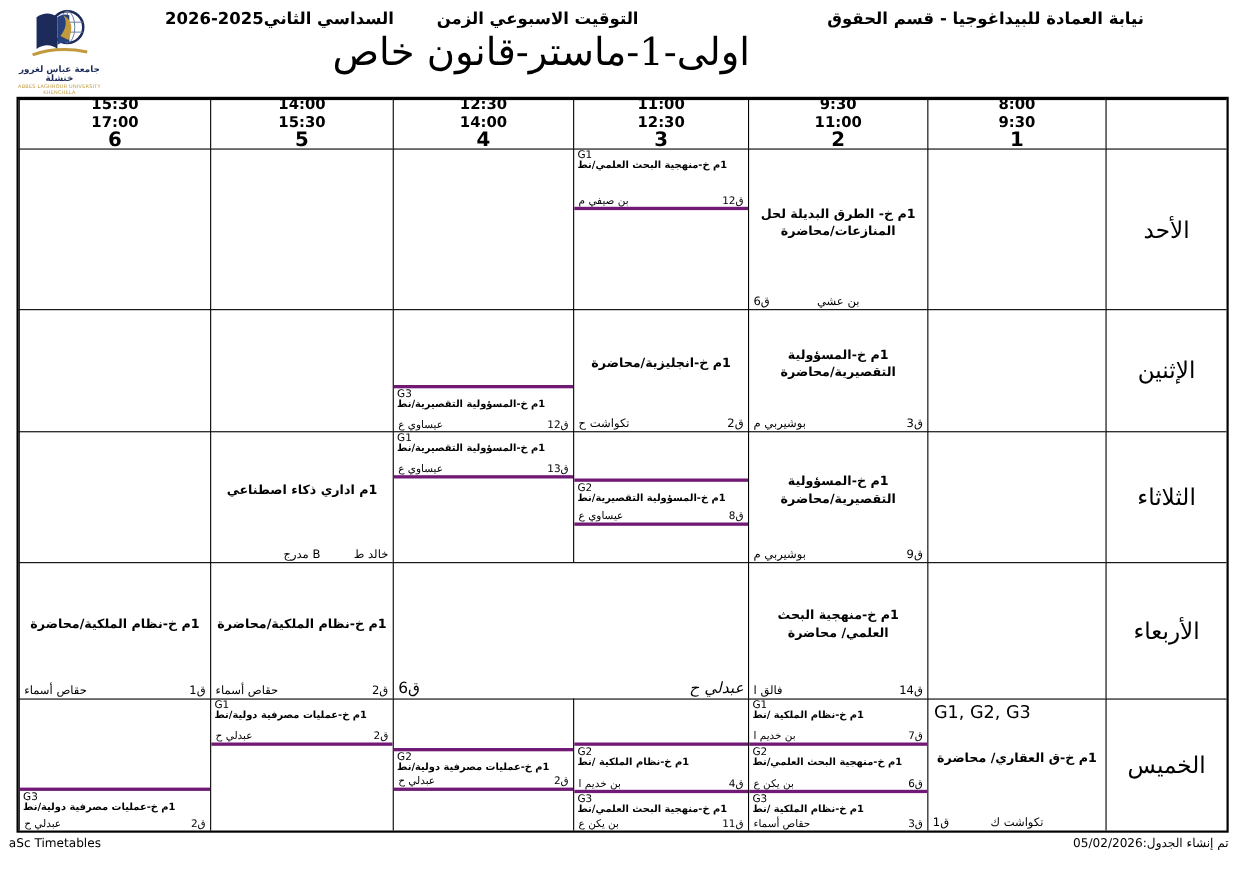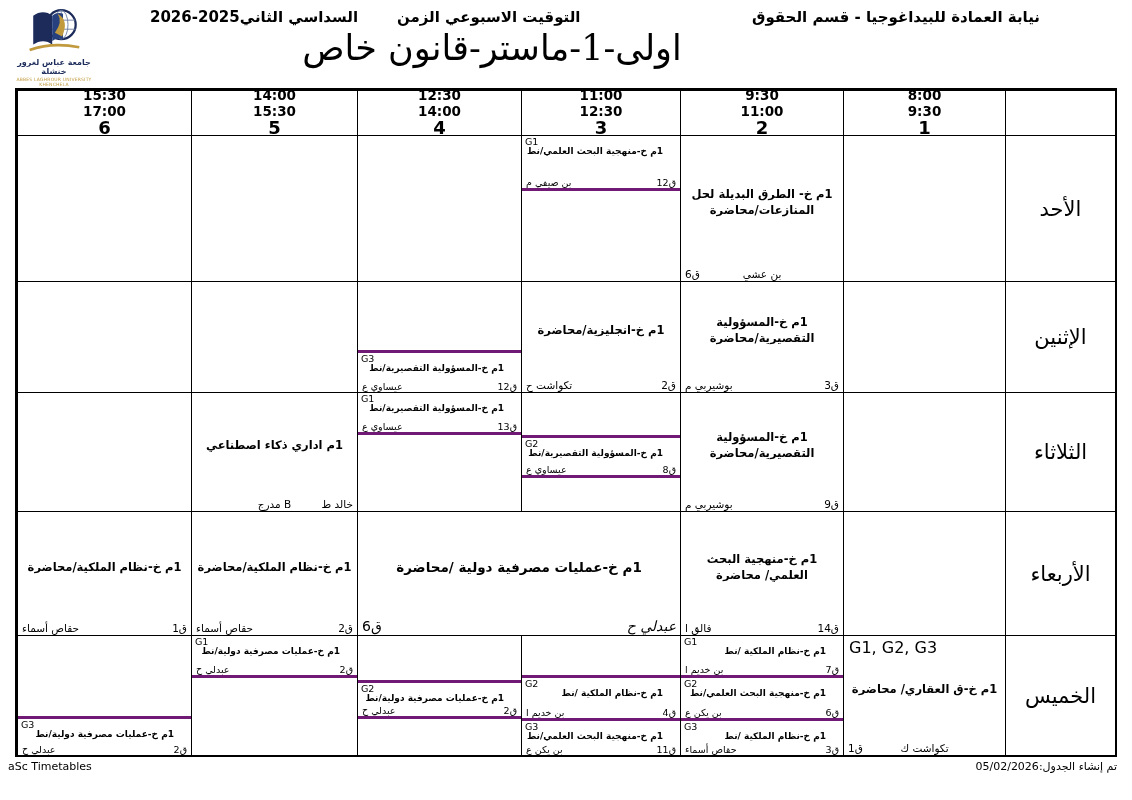--- a/index.html
+++ b/index.html
@@ -48,7 +48,7 @@
   .card.merged .ttl{font-size:13.5px;}
   .gtag{position:absolute;top:0;left:3px;font-size:9.5px;direction:ltr;line-height:1.2;}
   .card.full .gtag{top:2px;left:5px;font-size:16px;}
-  .ttl-s{position:absolute;top:10px;left:3px;right:17px;text-align:right;font-weight:bold;
+  .ttl-s{position:absolute;top:10px;left:3px;right:3px;text-align:left;font-weight:bold;
          font-size:9px;white-space:nowrap;line-height:1.2;}
   .tok{position:absolute;bottom:1px;font-size:10.5px;white-space:nowrap;}
   .tok.l{left:4px;margin-top:36px;} .tok.r{right:4px;}

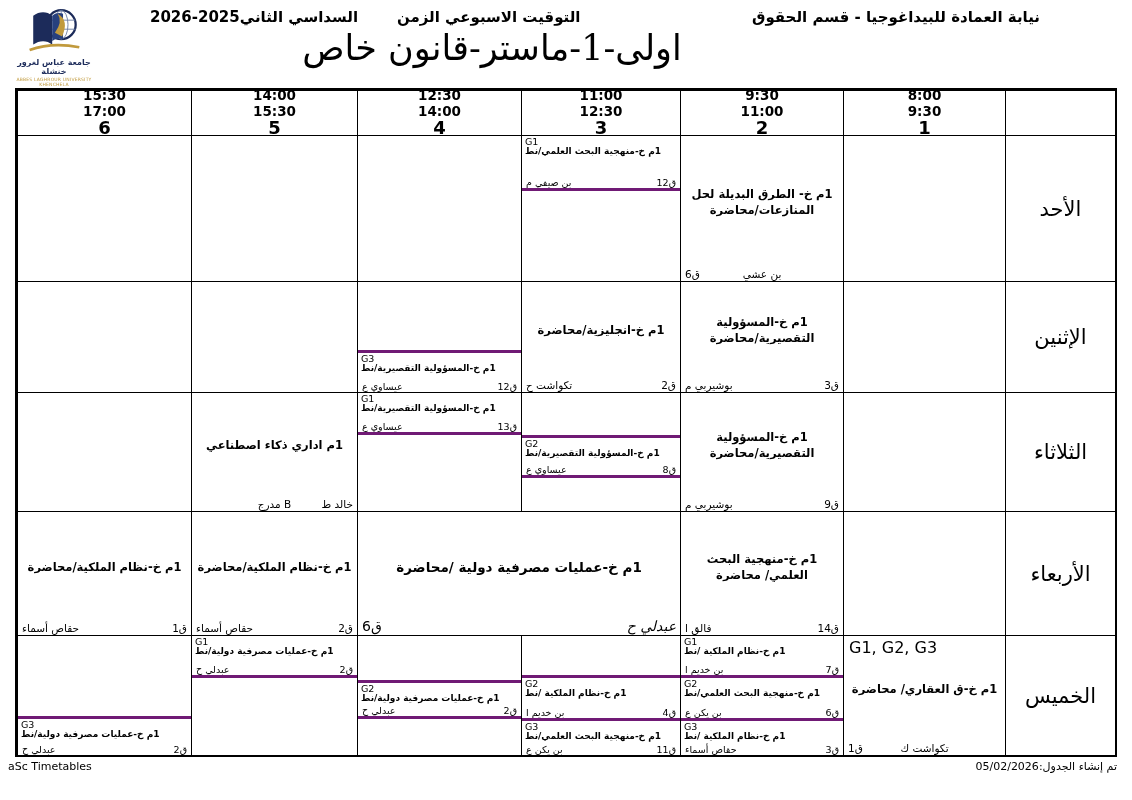--- a/index.html
+++ b/index.html
@@ -229,7 +229,6 @@
     </div>
     <div class="cell" style="grid-column: span 2;">
       <div class="card full merged">
-        <div class="ttl">1م خ-عمليات مصرفية دولية /محاضرة</div>
         <span class="tok l big">ق6</span>
         <span class="tok r hand">عبدلي ح</span>
       </div>

